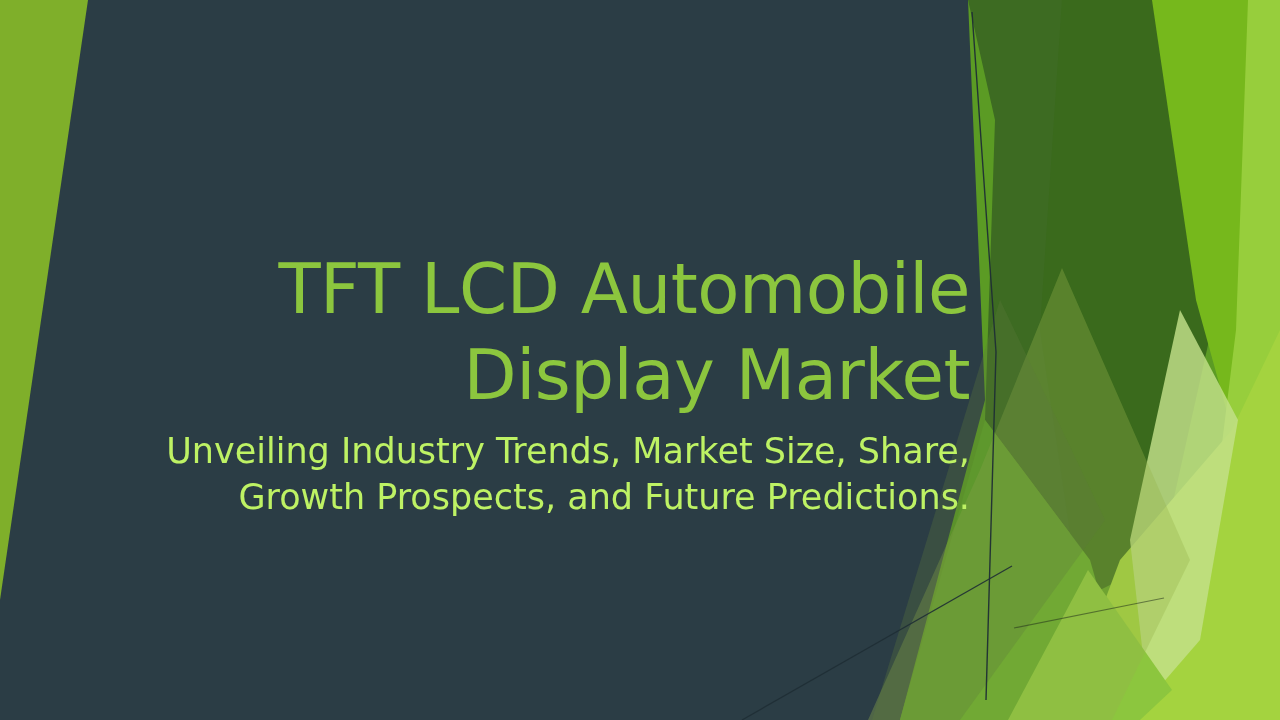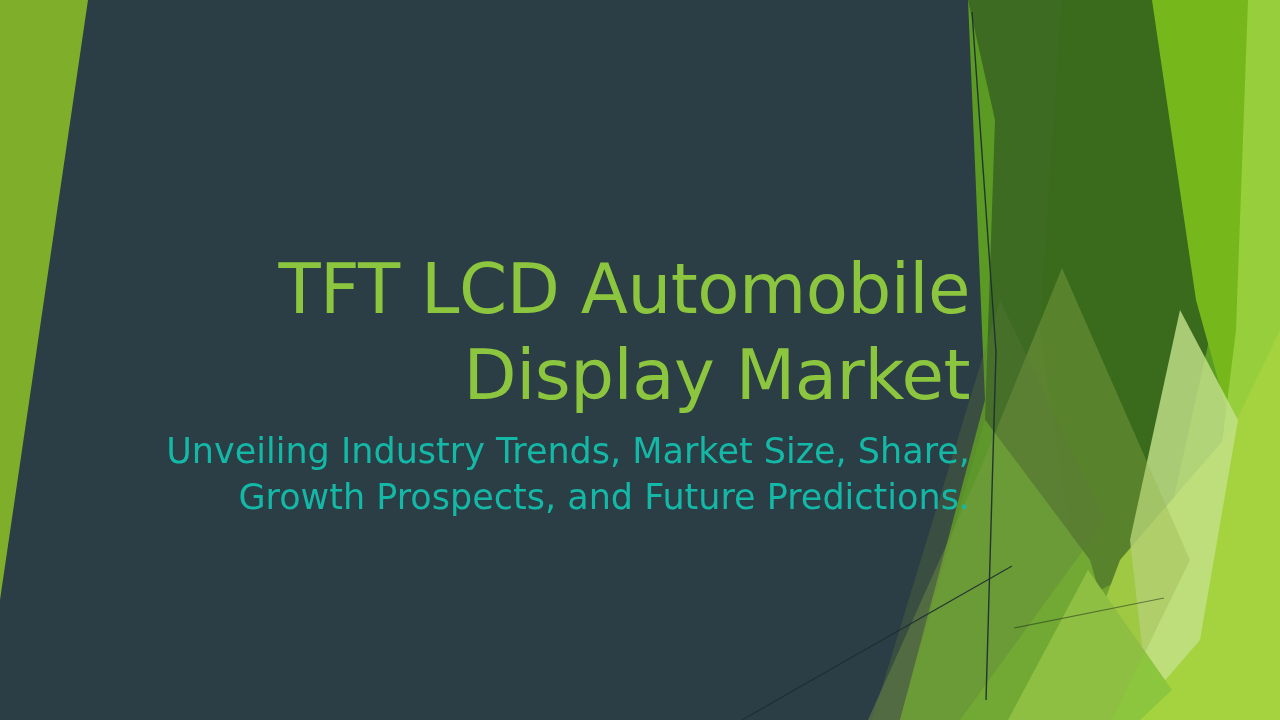--- a/index.html
+++ b/index.html
@@ -63,7 +63,7 @@
     font-weight: 400;
     font-size: 35px;
     line-height: 1.32;
-    color: #14b8a6;
+    color: #bef264;
     white-space: pre-line;
   }
 </style>

